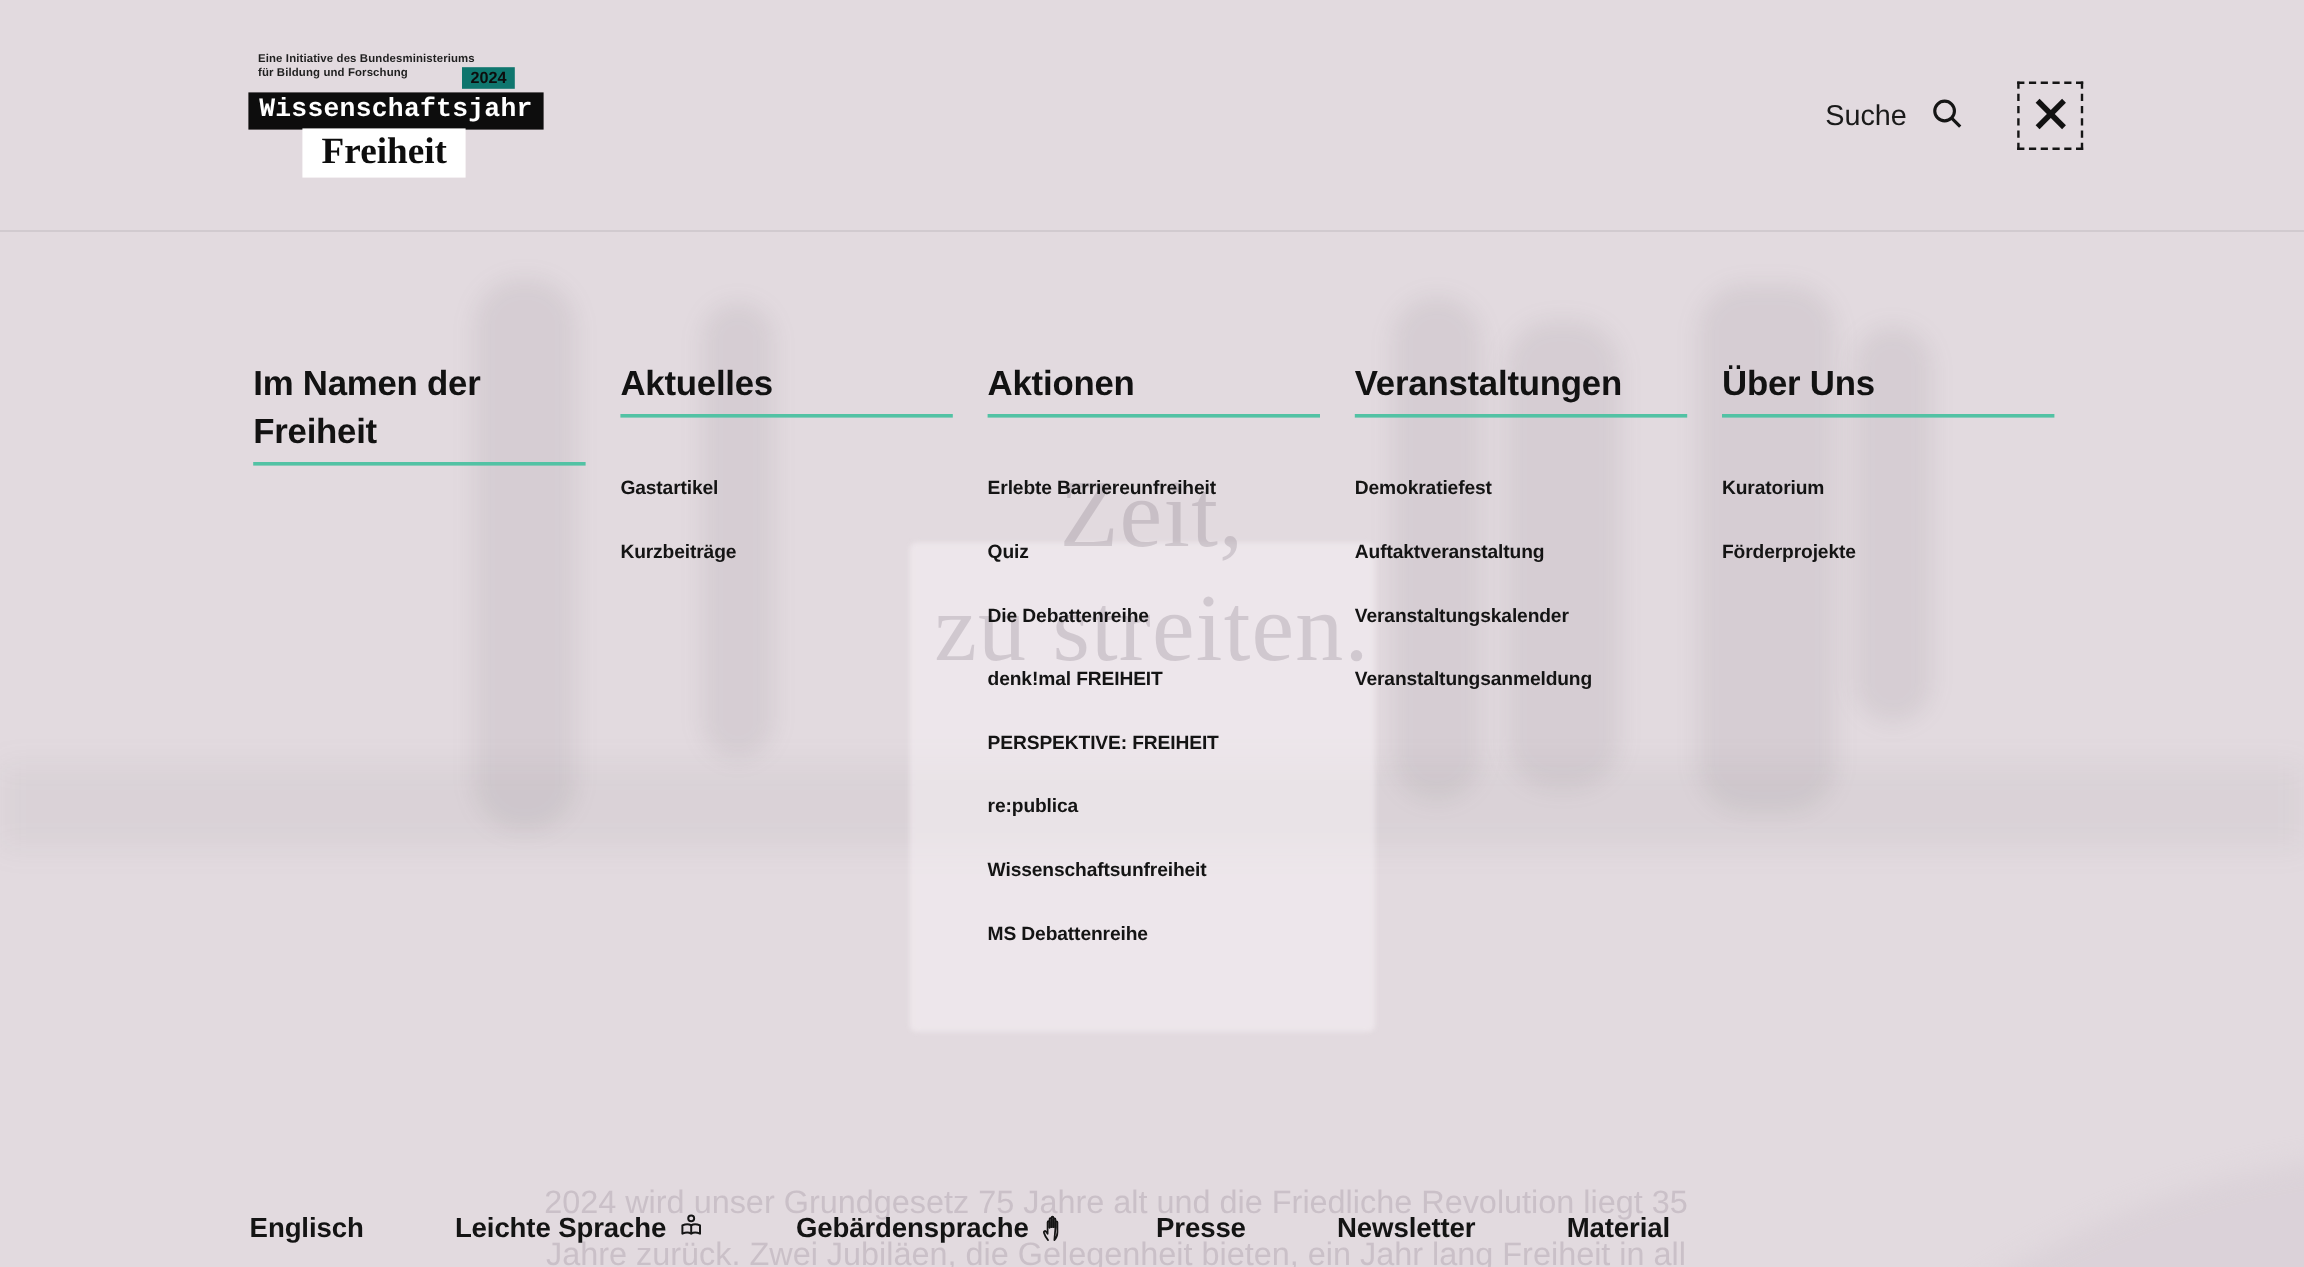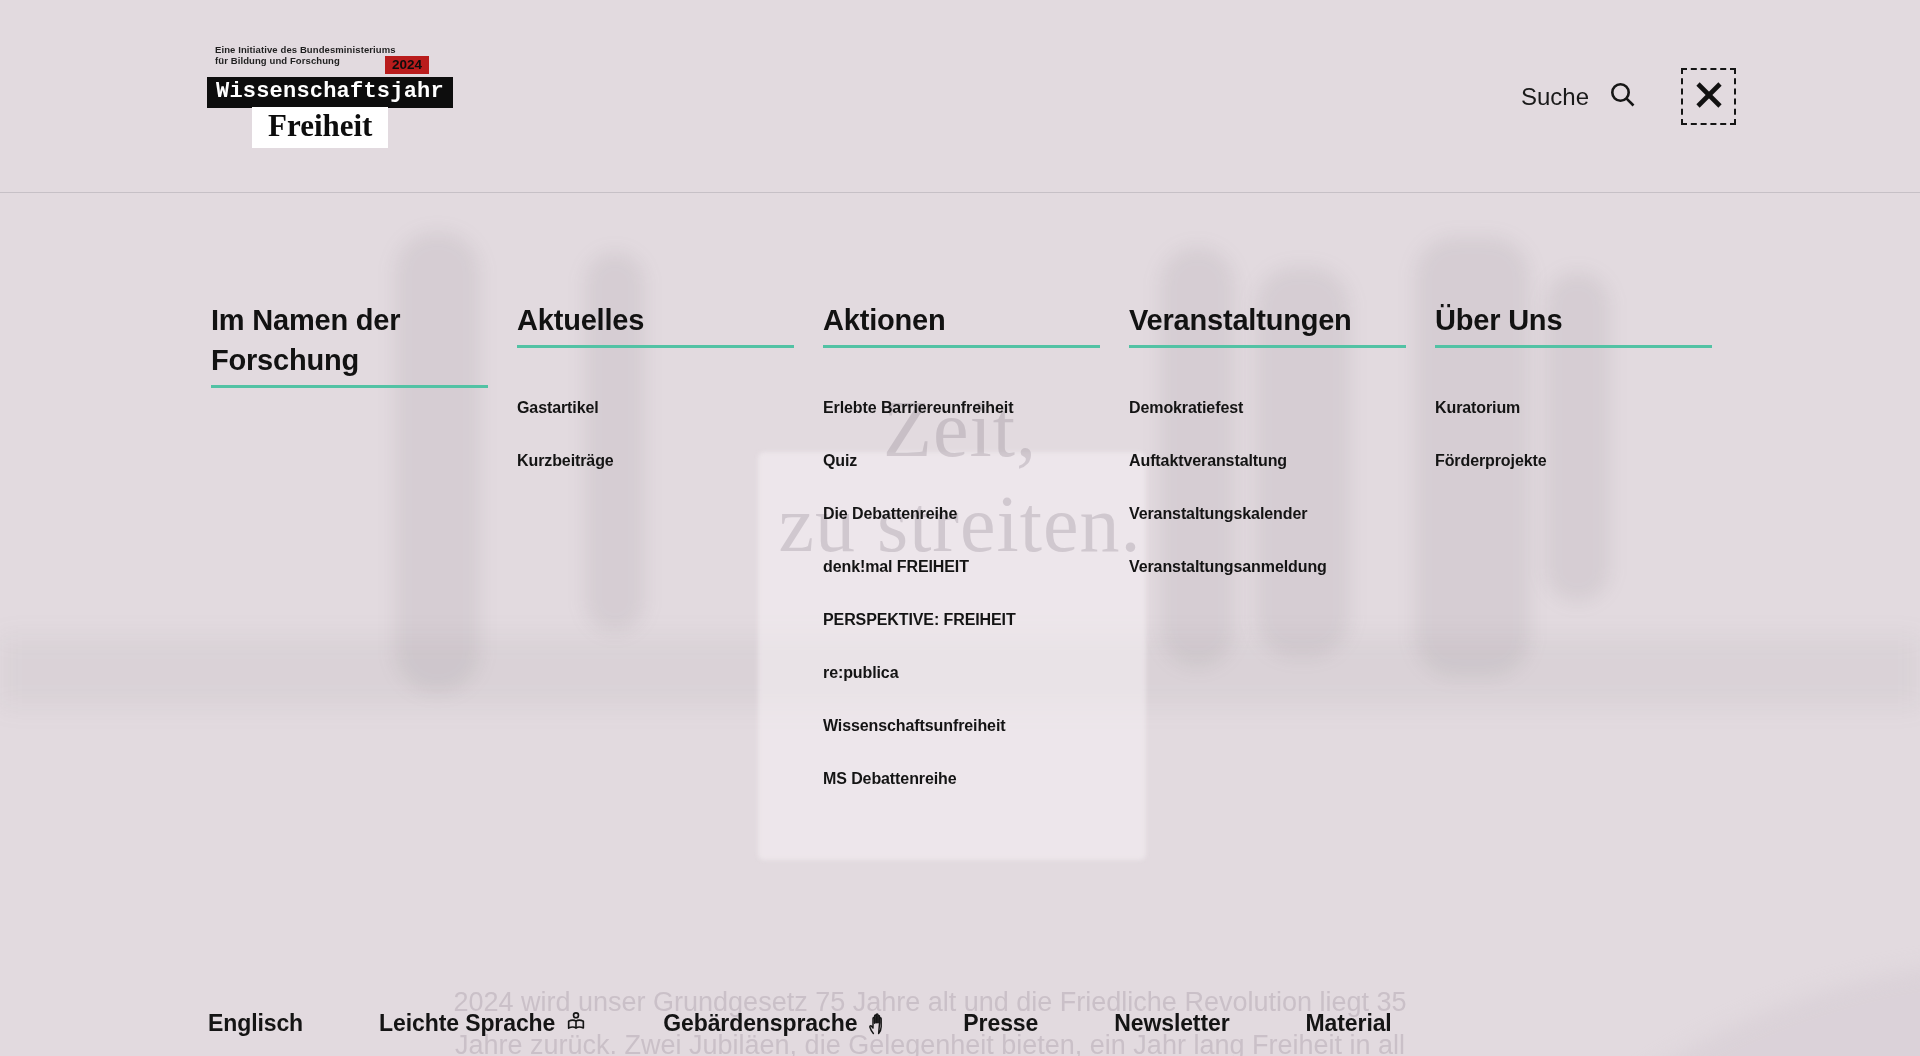--- a/index.html
+++ b/index.html
@@ -50,7 +50,7 @@
   .topbar-divider { position:absolute; left:0; top:192px; width:1920px; height:1px; background:#c6c0c6; }
   .logo { position:absolute; left:207px; top:44px; }
   .logo-initiative { position:absolute; left:8px; top:0; font-size:9.5px; line-height:11px; font-weight:700; color:#1f1f1f; letter-spacing:0.1px; white-space:nowrap; }
-  .logo-year { position:absolute; left:178px; top:12px; background:#b91c1c; color:#0d0d0d; font-size:13.5px; font-weight:700; padding:1px 7px 2px; }
+  .logo-year { position:absolute; left:178px; top:12px; background:#0f766e; color:#0d0d0d; font-size:13.5px; font-weight:700; padding:1px 7px 2px; }
   .logo-wj { position:absolute; left:0; top:33px; background:#0d0d0d; color:#ffffff; font-size:22px; font-weight:700; letter-spacing:0.2px; padding:2px 9px 4px;font-family:Liberation Mono, monospace; }
   .logo-freiheit { position:absolute; left:45px; top:63px; background:#ffffff; color:#0d0d0d; font-family:"Liberation Serif", serif; font-size:31px; font-weight:600; padding:1px 16px 4px; }
 

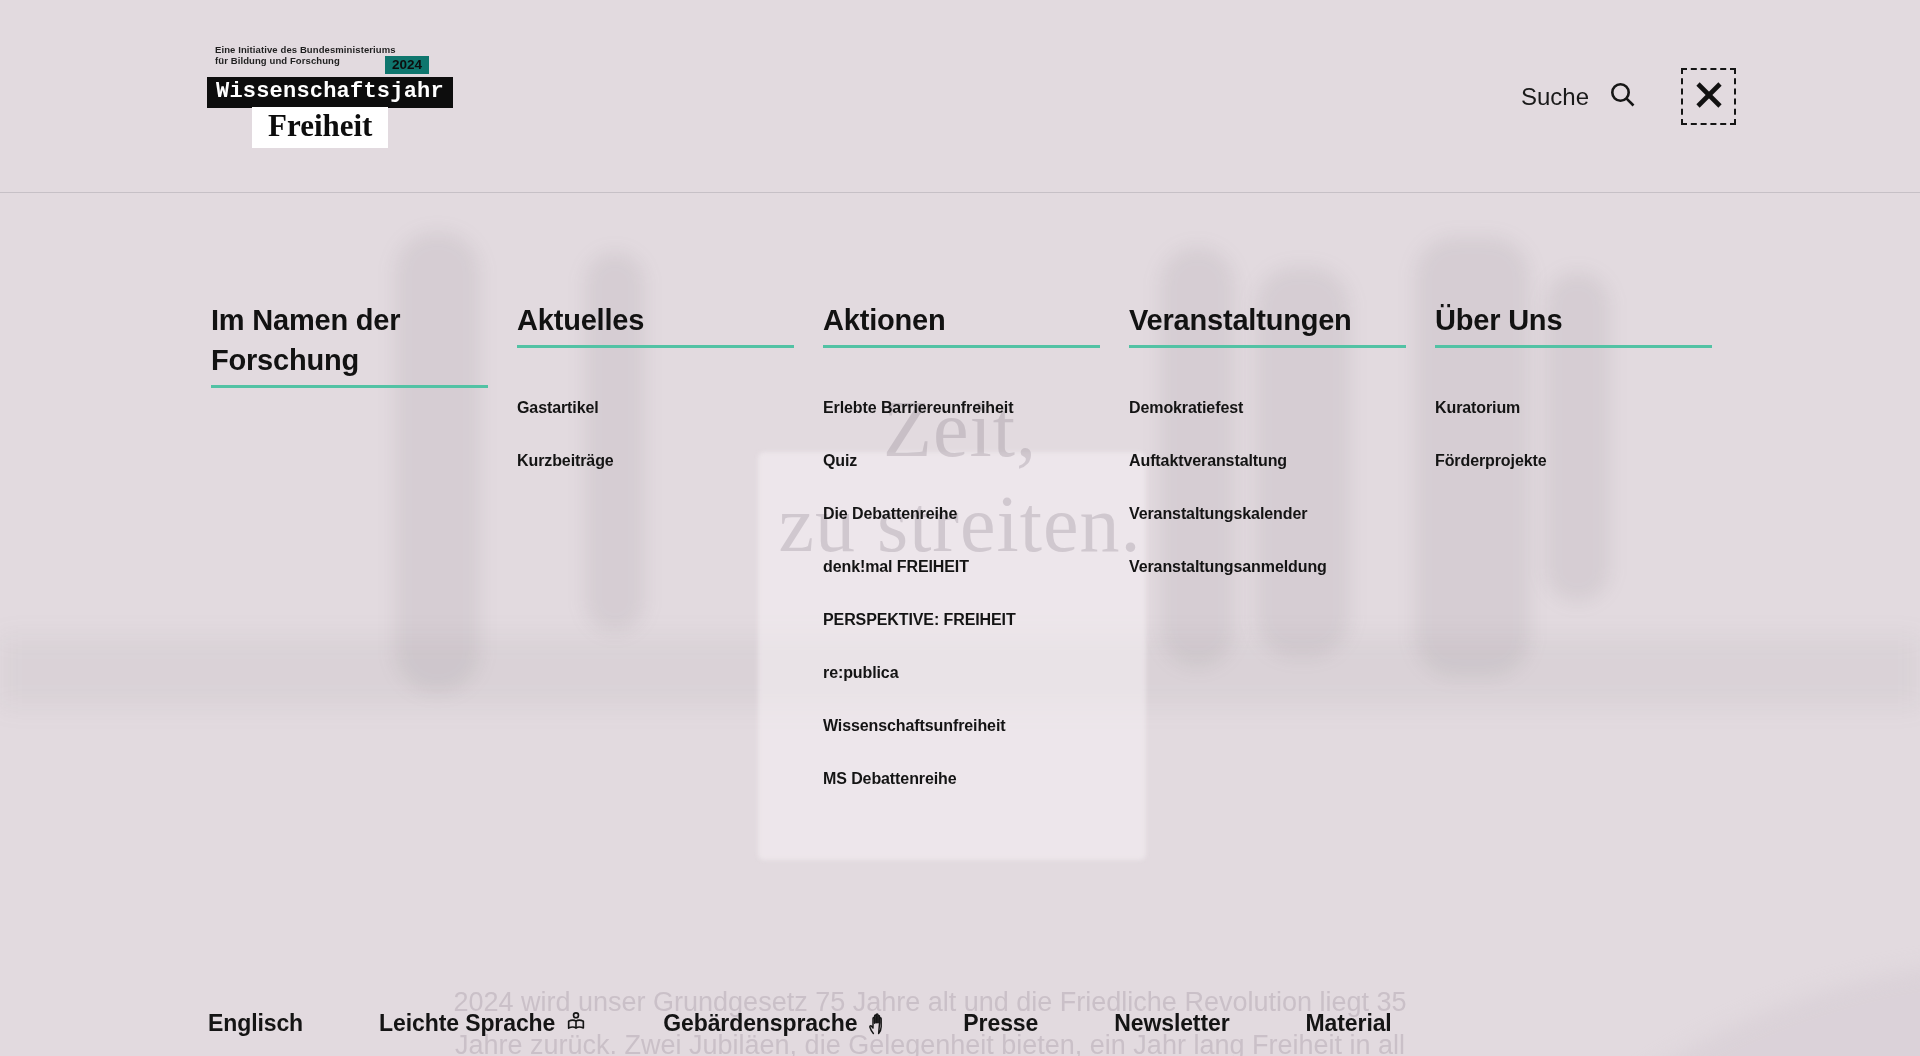--- a/index.html
+++ b/index.html
@@ -152,7 +152,7 @@
   <nav class="menu-grid">
 
     <div class="col">
-      <a class="col-title">Im Namen der Forschung</a>
+      <a class="col-title">Im Namen der Freiheit</a>
     </div>
 
     <div class="col">

